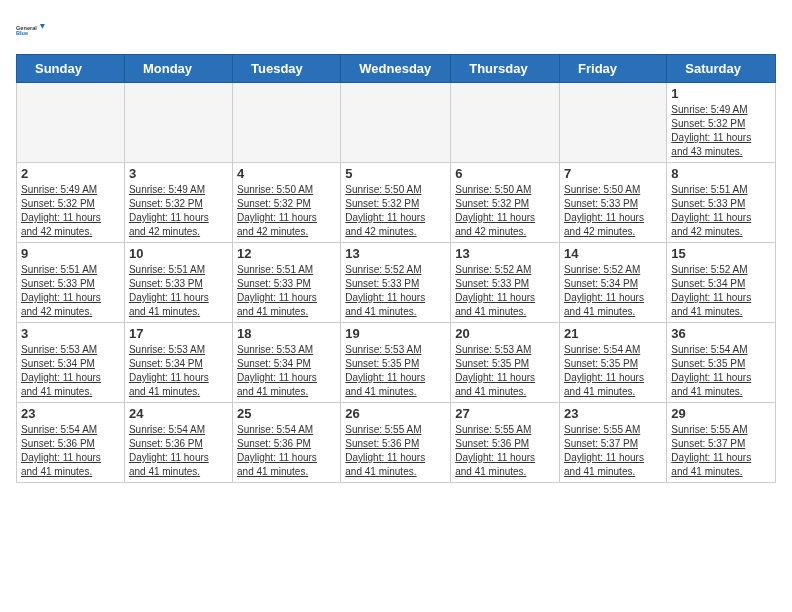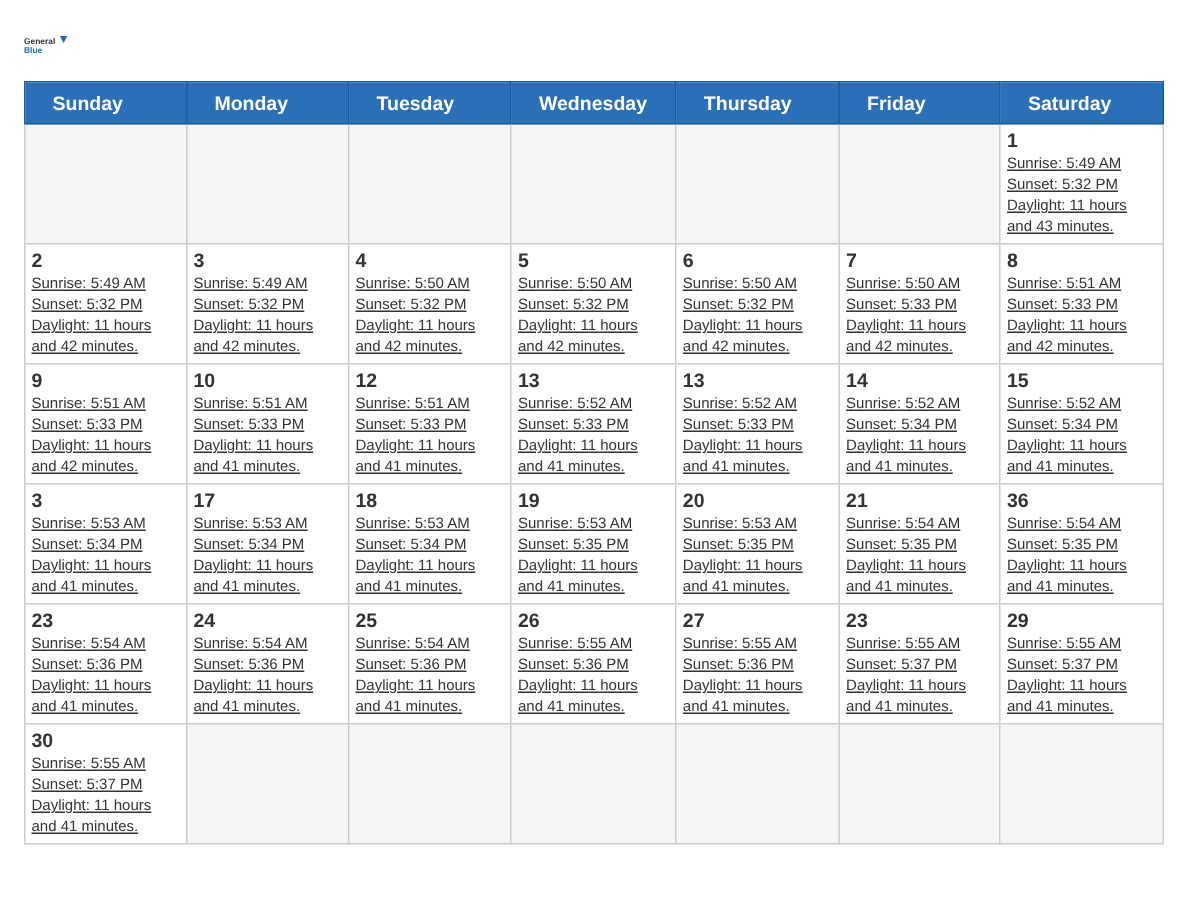--- a/index.html
+++ b/index.html
@@ -334,21 +334,6 @@
 and 41 minutes.</div>
         </td>
       </tr>
-      <tr class="last-row">
-        <td class="has-data">
-          <span class="day-number">30</span>
-          <div class="day-info" style="white-space: pre-line;">Sunrise: 5:55 AM
-Sunset: 5:37 PM
-Daylight: 11 hours
-and 41 minutes.</div>
-        </td>
-        <td class="empty"></td>
-        <td class="empty"></td>
-        <td class="empty"></td>
-        <td class="empty"></td>
-        <td class="empty"></td>
-        <td class="empty"></td>
-      </tr>
     </tbody>
 </table>
 

